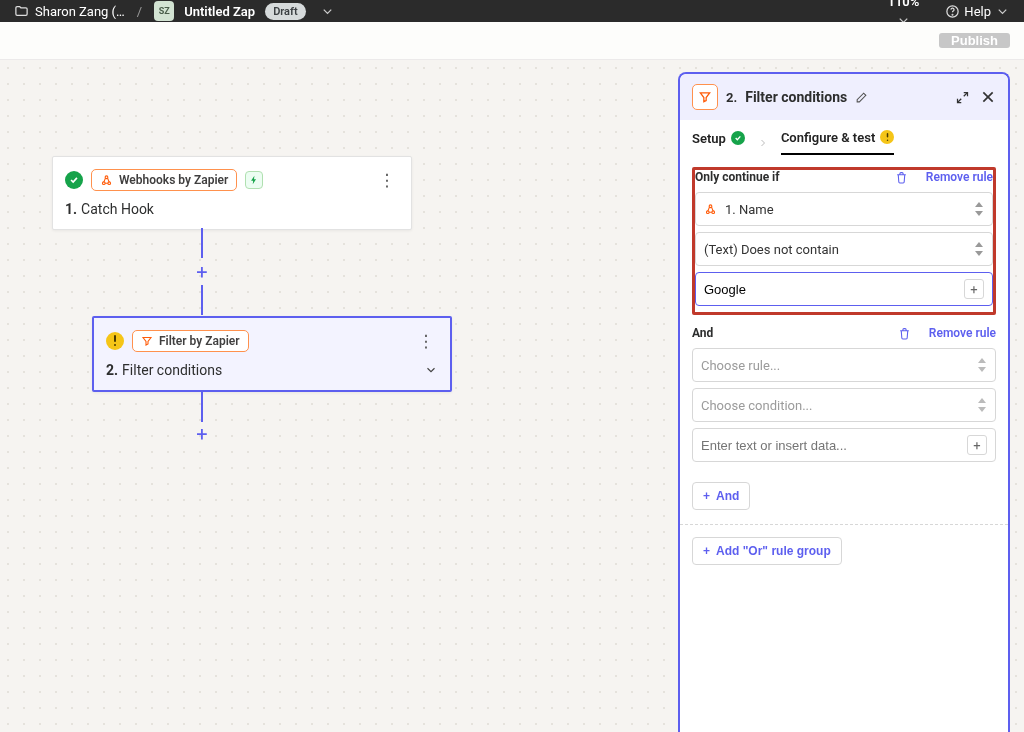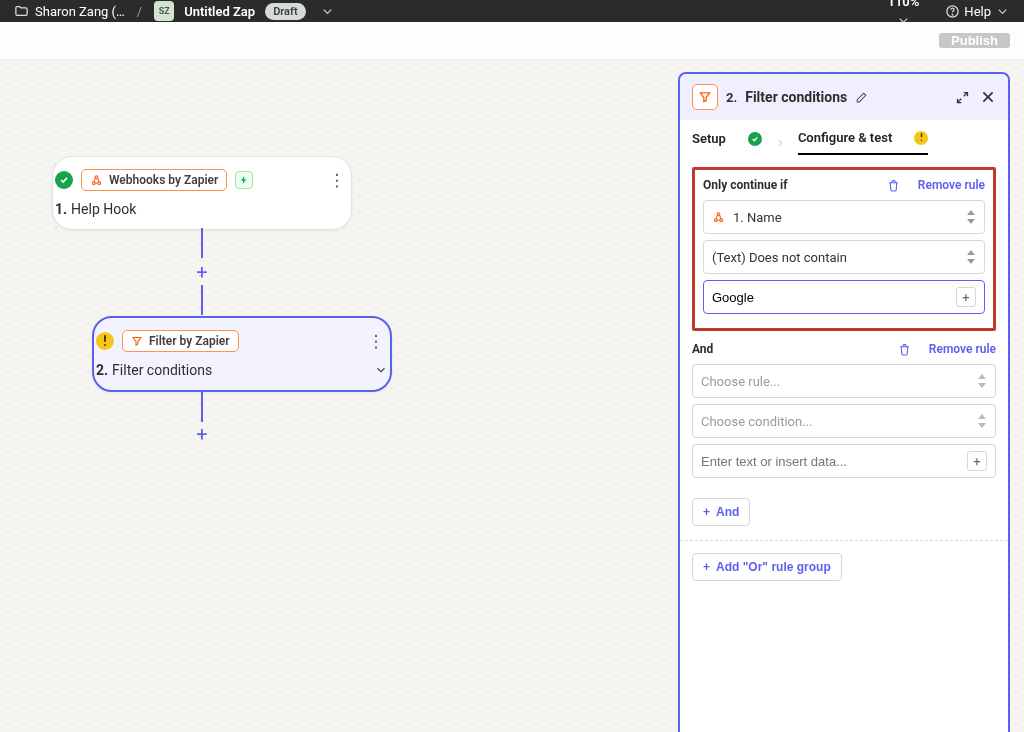--- a/index.html
+++ b/index.html
@@ -56,7 +56,7 @@
   .side-header .h-num { font-weight:700; }
   .side-header .right-icons { margin-left:auto; display:flex; gap:10px; align-items:center; color:#333; }
   .side-tabs { display:flex; align-items:center; gap:12px; padding:10px 12px 0 12px; font-size:13px; }
-  .side-tab { display:flex; align-items:center; gap:22px; padding-bottom:8px; cursor:pointer; color:#222; font-weight:600;}
+  .side-tab { display:flex; align-items:flex-start; gap:5px; padding-bottom:8px; cursor:pointer; color:#222; font-weight:600;}
   .side-tab.active { border-bottom:2px solid #000; }
   .check-sm { width:14px;height:14px;border-radius:50%;background:#16a34a;display:inline-flex;align-items:center;justify-content:center; }
   .warn-sm { width:14px;height:14px;border-radius:50%;background:#f5c518;display:inline-flex;align-items:center;justify-content:center;color:#4a3a00;}

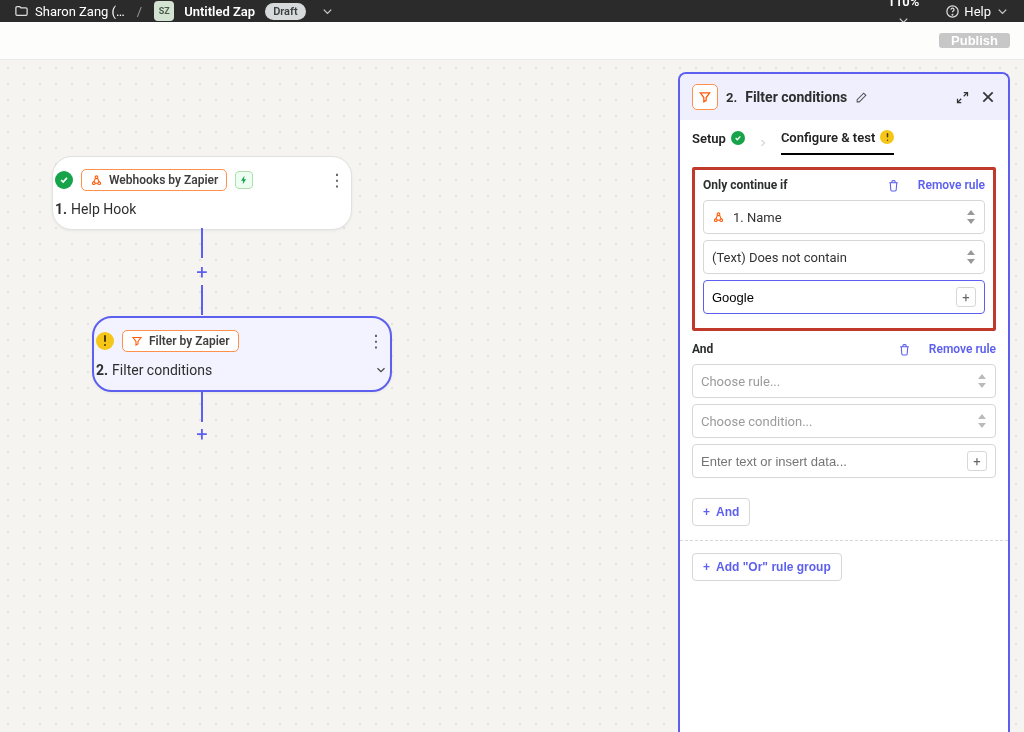--- a/index.html
+++ b/index.html
@@ -30,7 +30,7 @@
   }
 
   
-  .node { position:absolute; width:300px; background:#fff; border:1px solid #e2e2e2; border-radius:20px; box-shadow:0 1px 3px rgba(0,0,0,.06); padding:12px 2px; }
+  .node { position:absolute; width:360px; background:#fff; border:1px solid #e2e2e2; border-radius:2px; box-shadow:0 1px 3px rgba(0,0,0,.06); padding:12px 12px; }
   .node.selected { border:2px solid #5d5fef; background:#f3f3ff;margin-left:40px; }
   .node .row1 { display:flex; align-items:center; gap:8px; }
   .status-ok { width:18px; height:18px; border-radius:50%; background:#16a34a; display:flex; align-items:center; justify-content:center; }

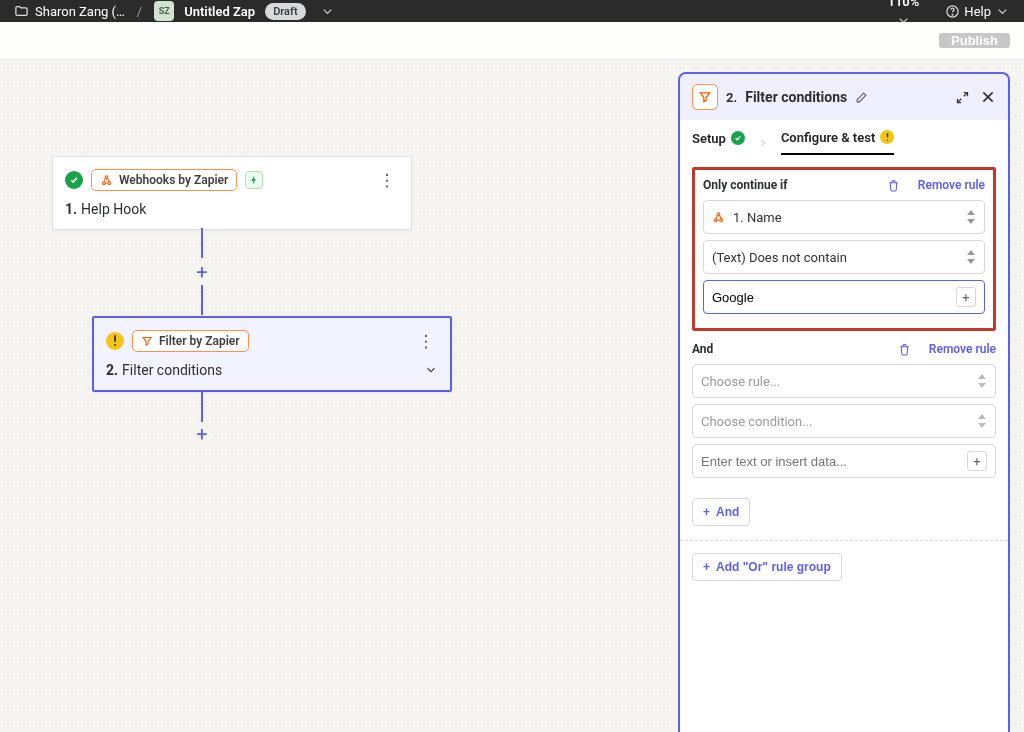--- a/index.html
+++ b/index.html
@@ -62,7 +62,7 @@
   .warn-sm { width:14px;height:14px;border-radius:50%;background:#f5c518;display:inline-flex;align-items:center;justify-content:center;color:#4a3a00;}
   .side-body { padding:12px; overflow:auto; flex:1; }
 
-  .rule-block { border:3px solid #c0392b; padding:8px; border-radius:2px; margin-bottom:10px;}
+  .rule-block { border:3px solid #c0392b; border-radius:2px; margin-bottom:10px;}
   .rule-head { display:flex; align-items:center; font-size:12px; font-weight:700; margin-bottom:8px; }
   .remove-rule { margin-left:auto; color:#5d5fef; font-weight:600; display:flex; align-items:center; gap:18px; cursor:pointer; font-size:12px;}
   .picker { width:100%; height:34px; border:1px solid #d7d7d7; border-radius:4px; background:#fff; display:flex; align-items:center; padding:0 8px; font-size:13px; margin-bottom:6px; cursor:pointer; position:relative; color:#333;}

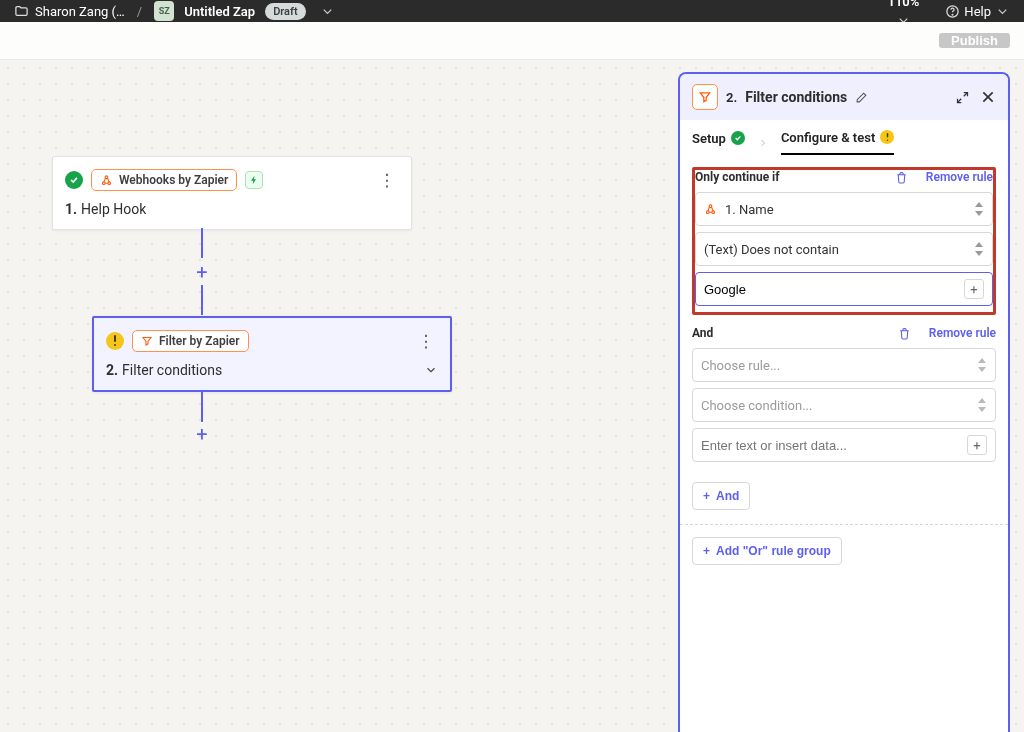--- a/index.html
+++ b/index.html
@@ -152,7 +152,7 @@
       </div>
       <div class="label">
         <span class="num">1.</span>
-        <span class="txt">Help Hook</span>
+        <span class="txt">Catch Hook</span>
       </div>
     </div>
 

